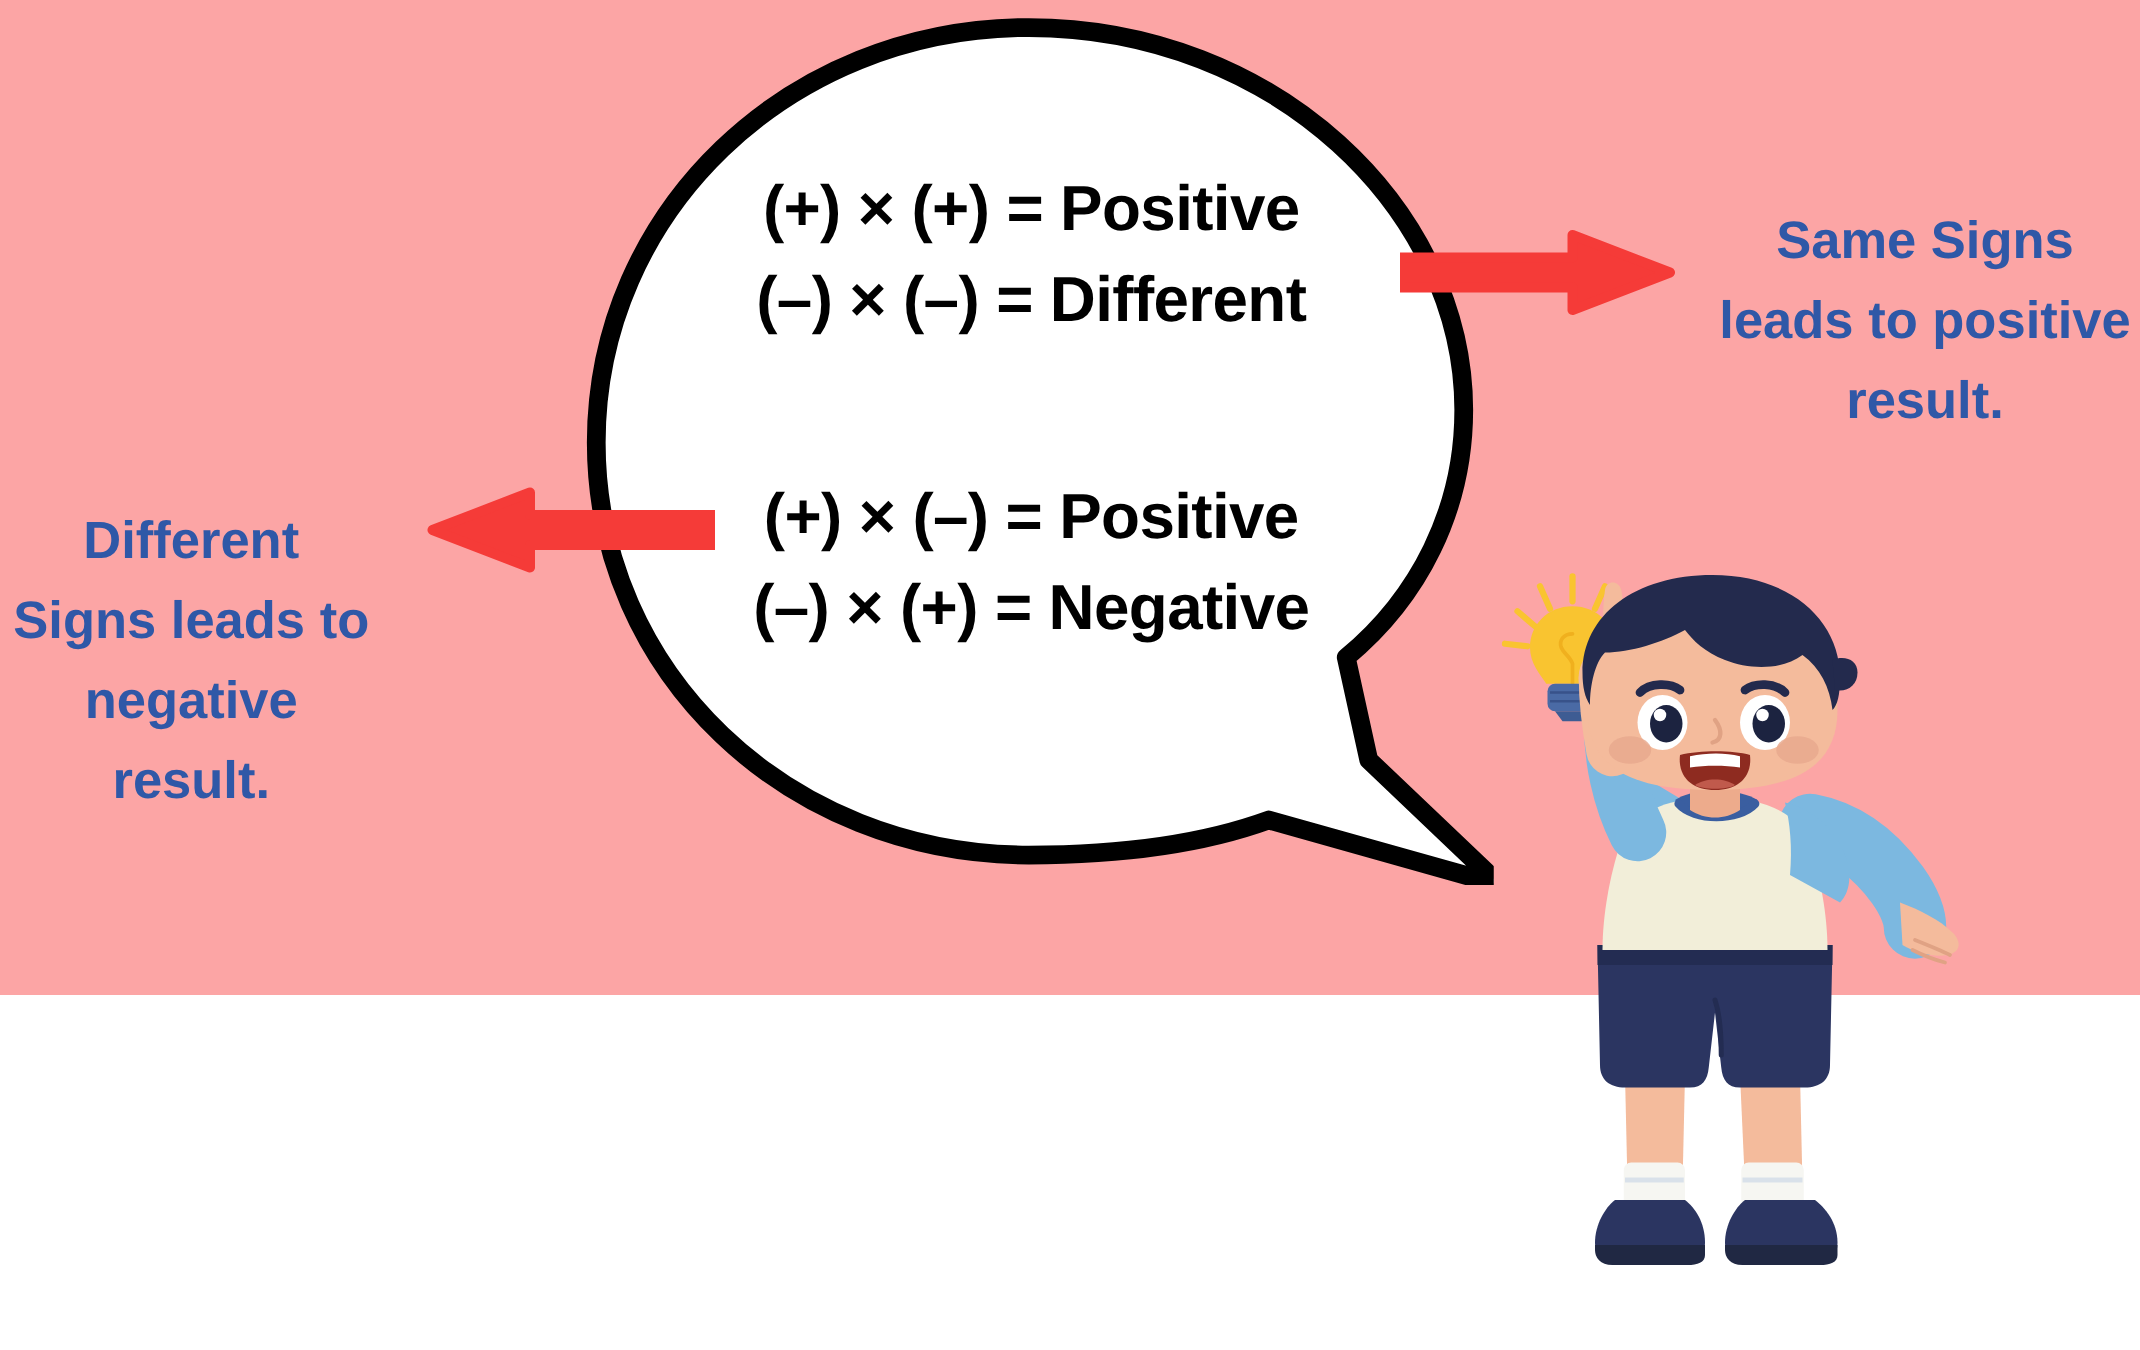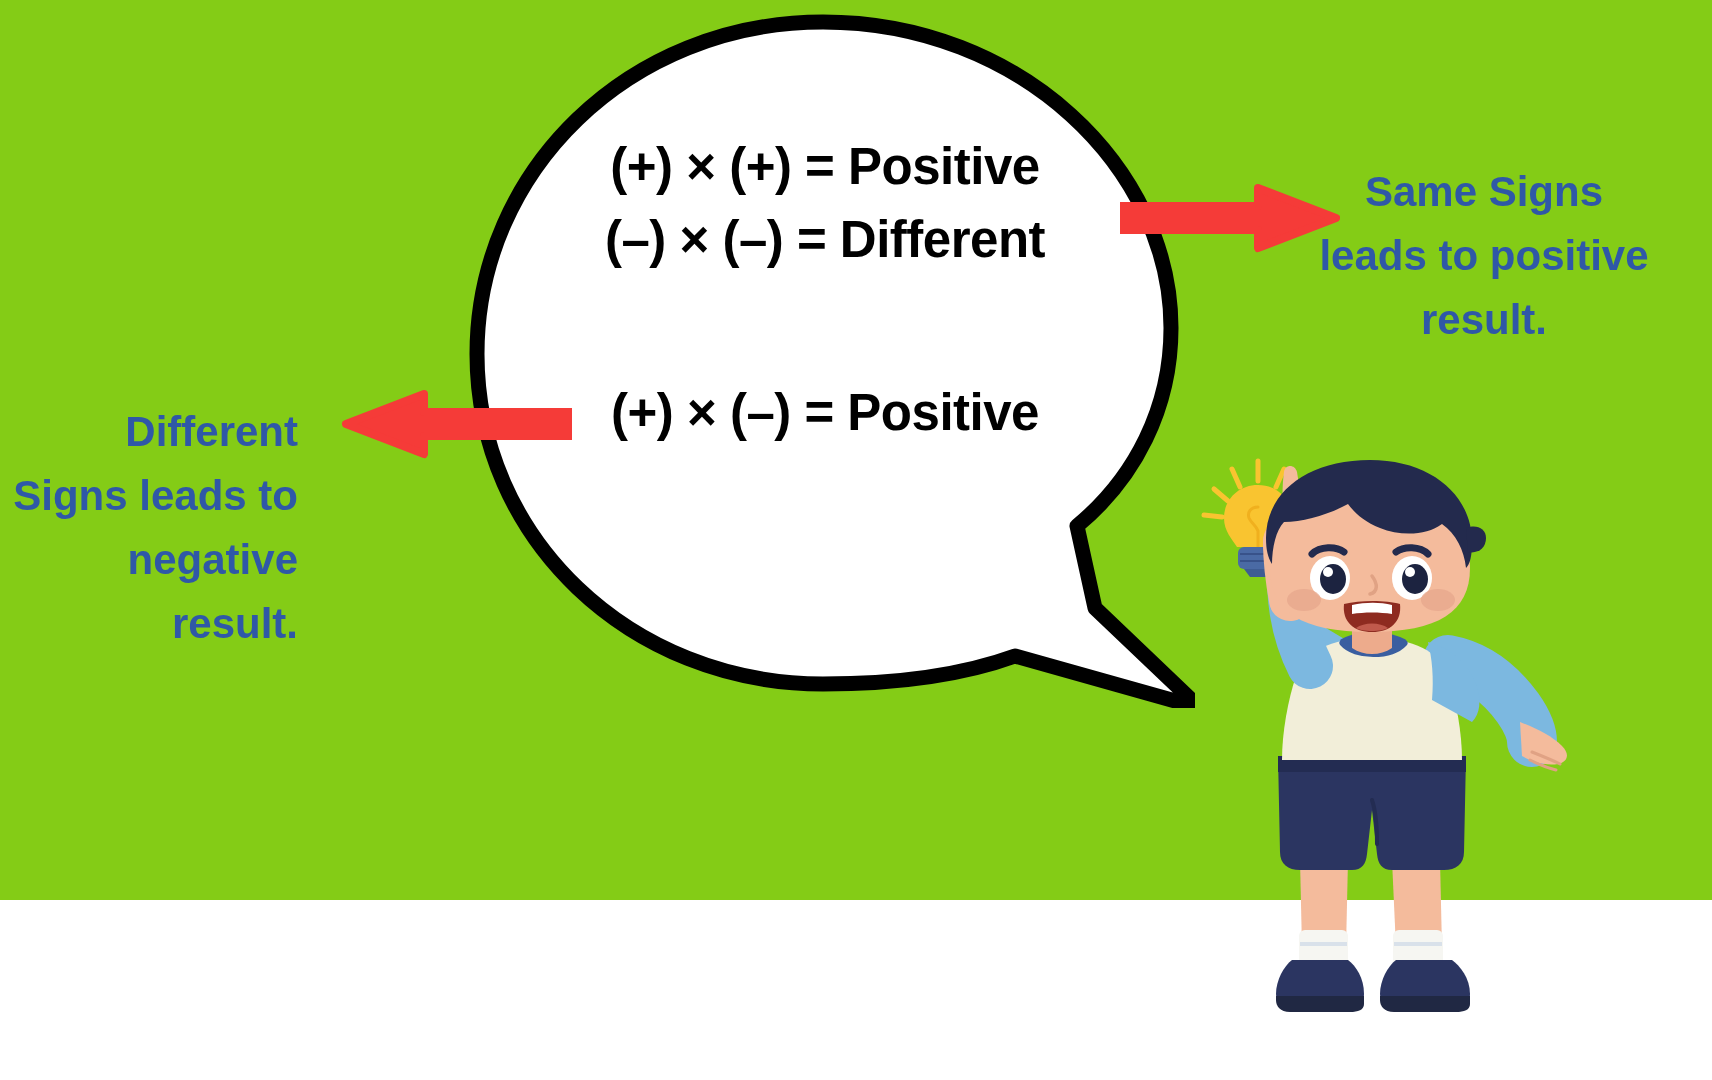--- a/index.html
+++ b/index.html
@@ -20,8 +20,8 @@
     position: absolute;
     left: 0; top: 0;
     width: 1712px;
-    height: 900px;
-    background: #84cc16;
+    height: 796px;
+    background: #fca5a5;
   }
 
   

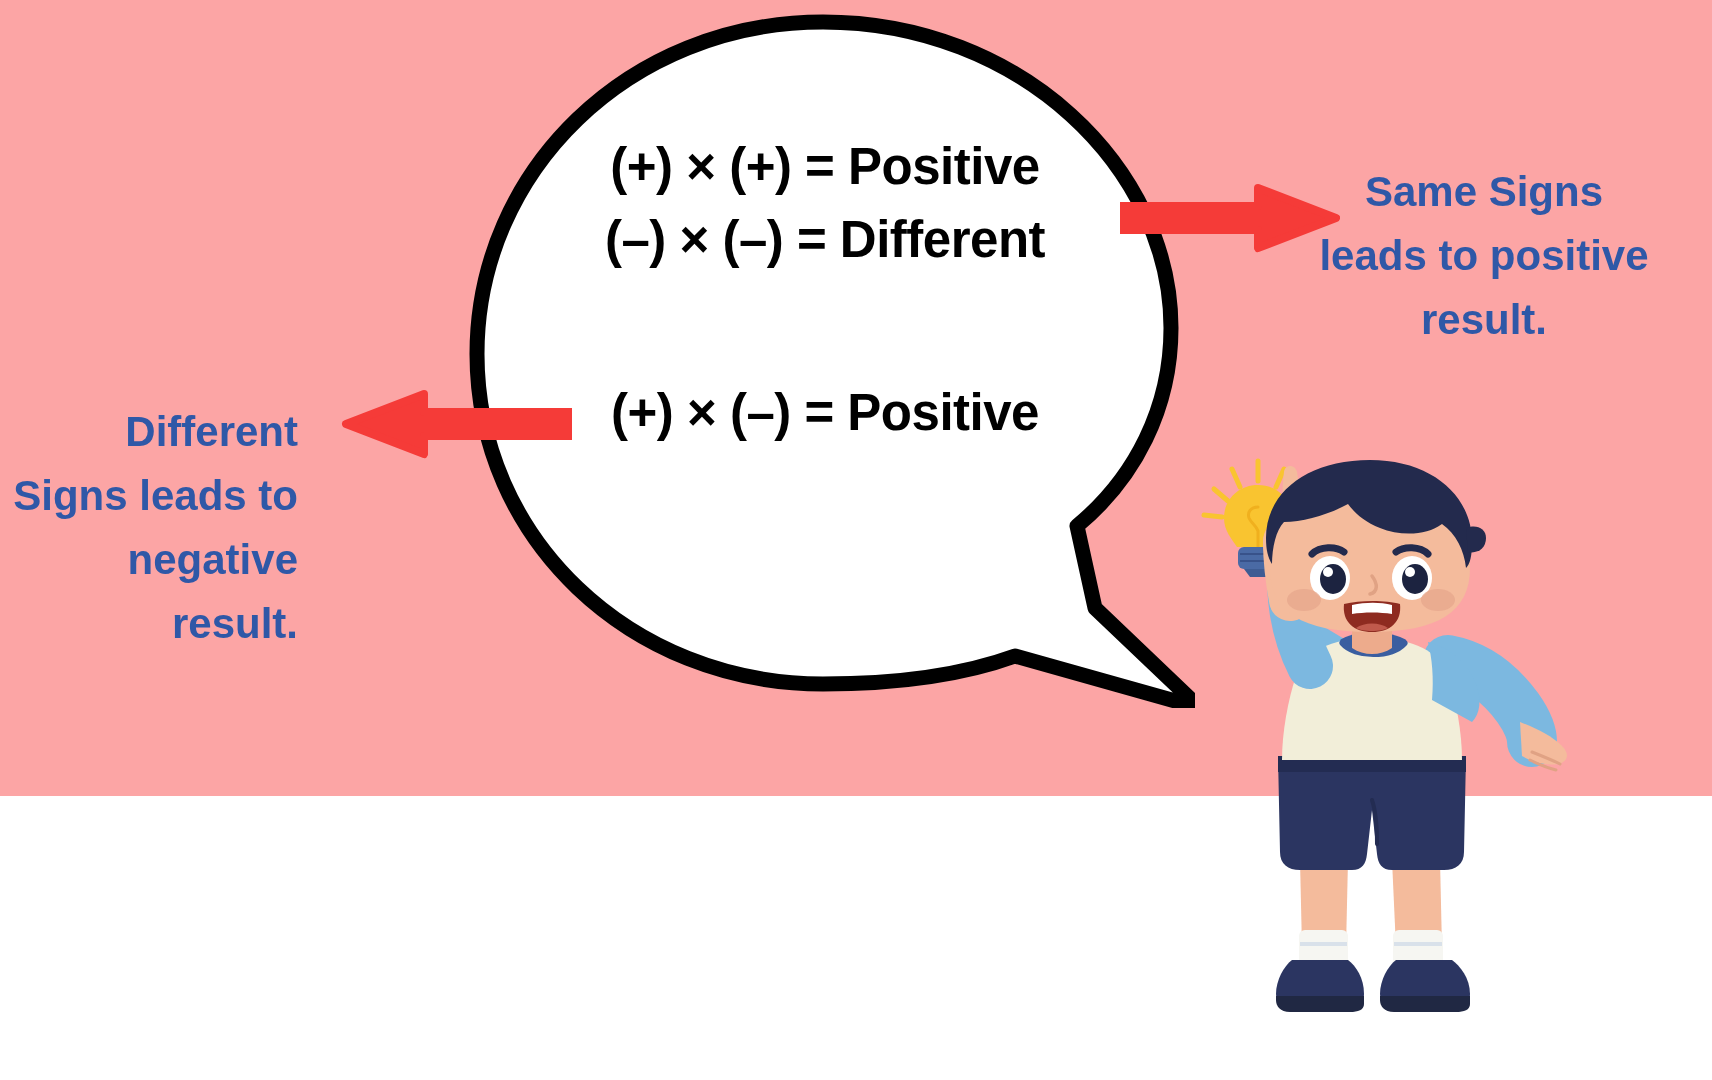--- a/index.html
+++ b/index.html
@@ -71,7 +71,7 @@
     text-align: center;
   }
   .caption.right {
-    left: 1319px;
+    left: 1375px;
     top: 160px;
     width: 330px;
   }

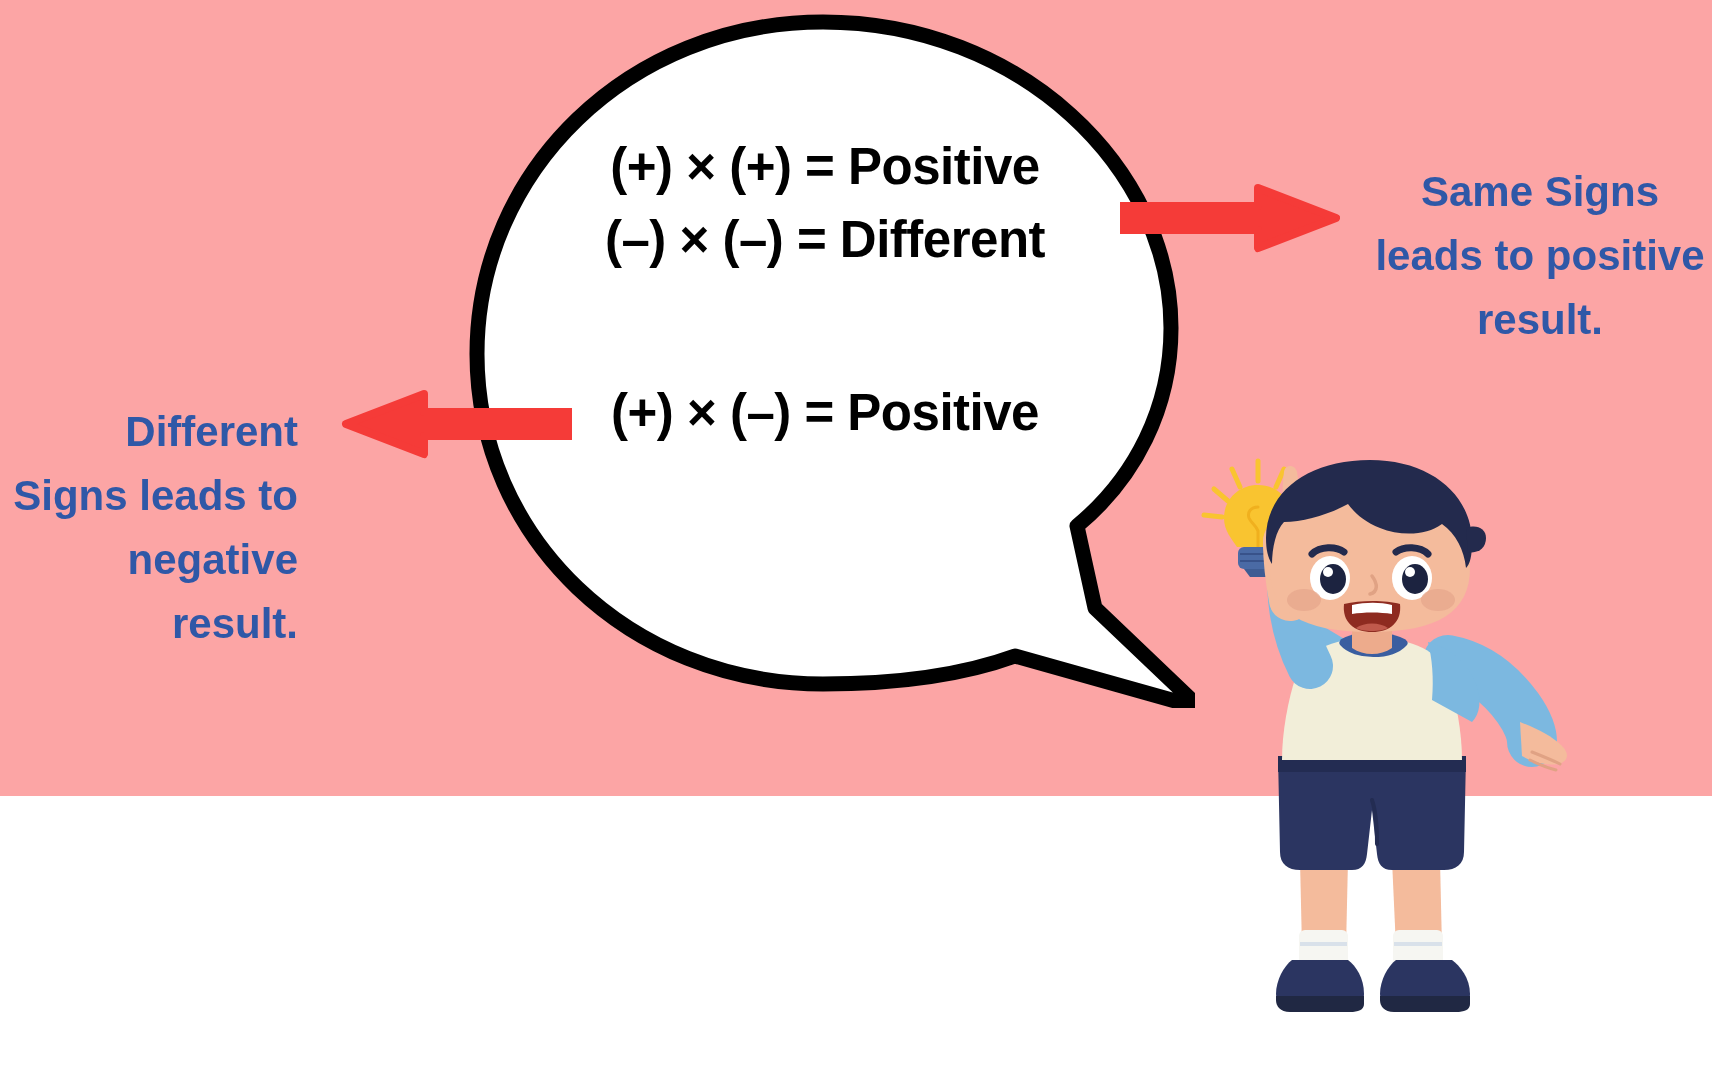--- a/index.html
+++ b/index.html
@@ -79,7 +79,6 @@
     left: 8px;
     top: 400px;
     width: 290px;
-    text-align: right;
   }
 
   

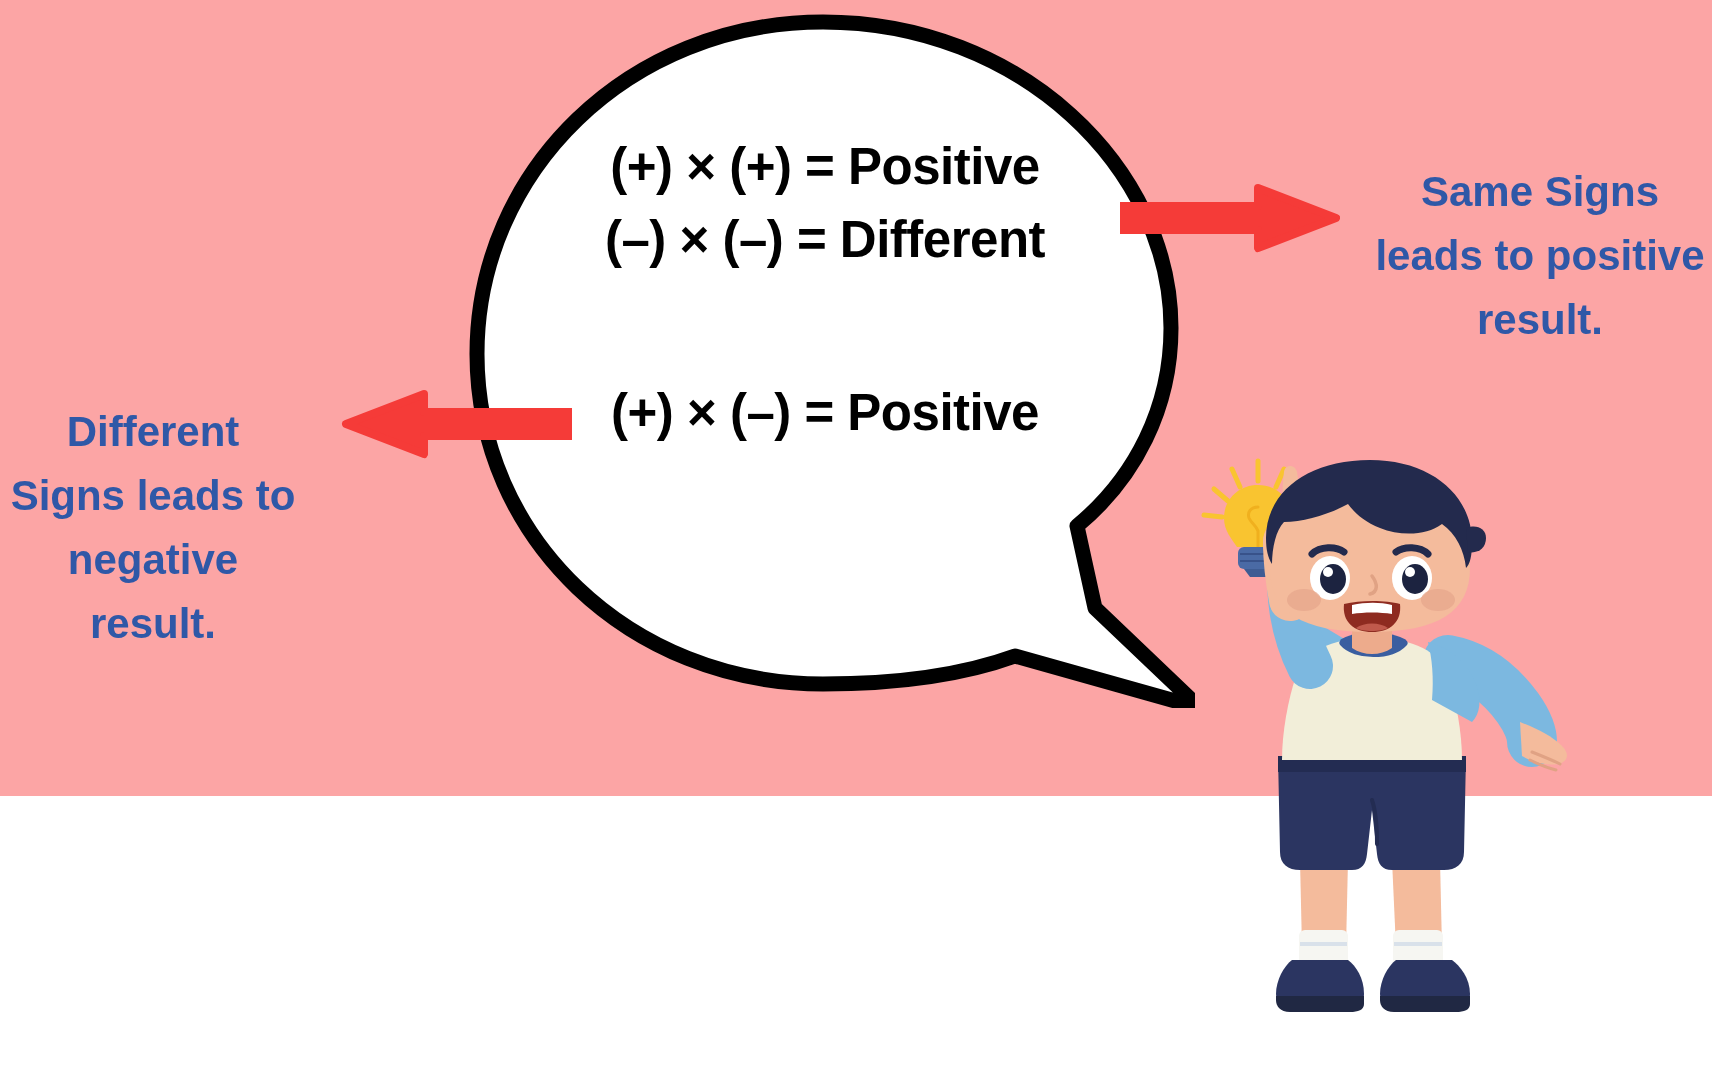--- a/index.html
+++ b/index.html
@@ -135,6 +135,7 @@
 
     <div class="eq-group diff">
       <div class="eq-line">(+) × (–) = Positive</div>
+      <div class="eq-line">(–) × (+) = Negative</div>
     </div>
 
   </div>

